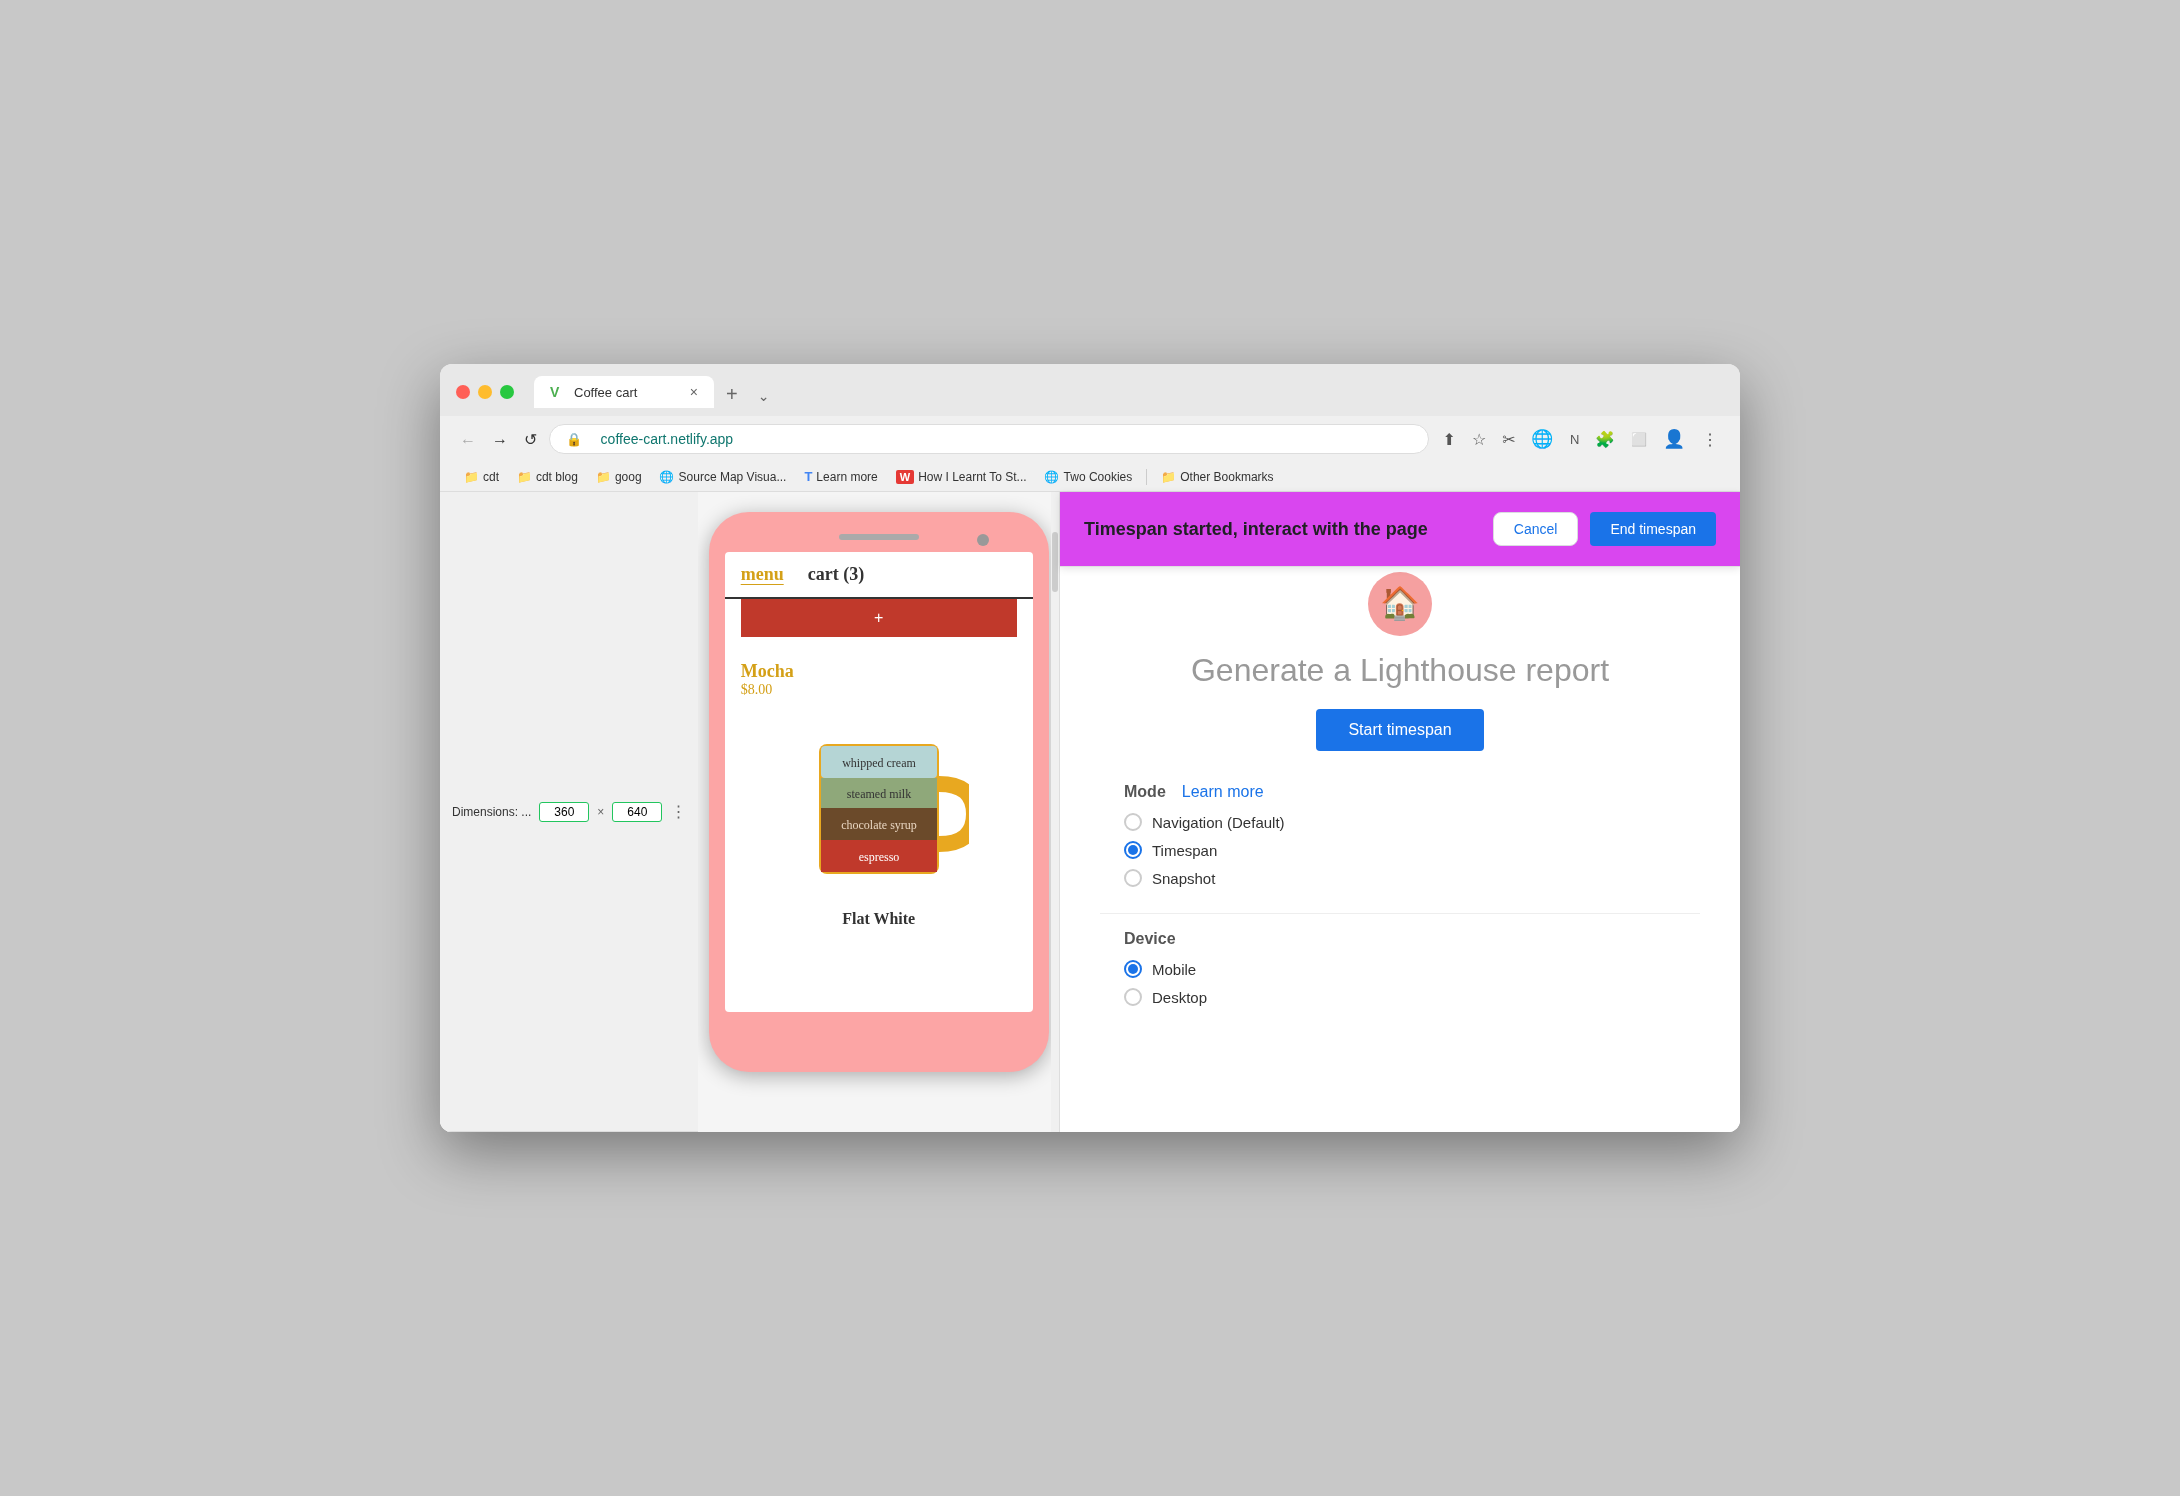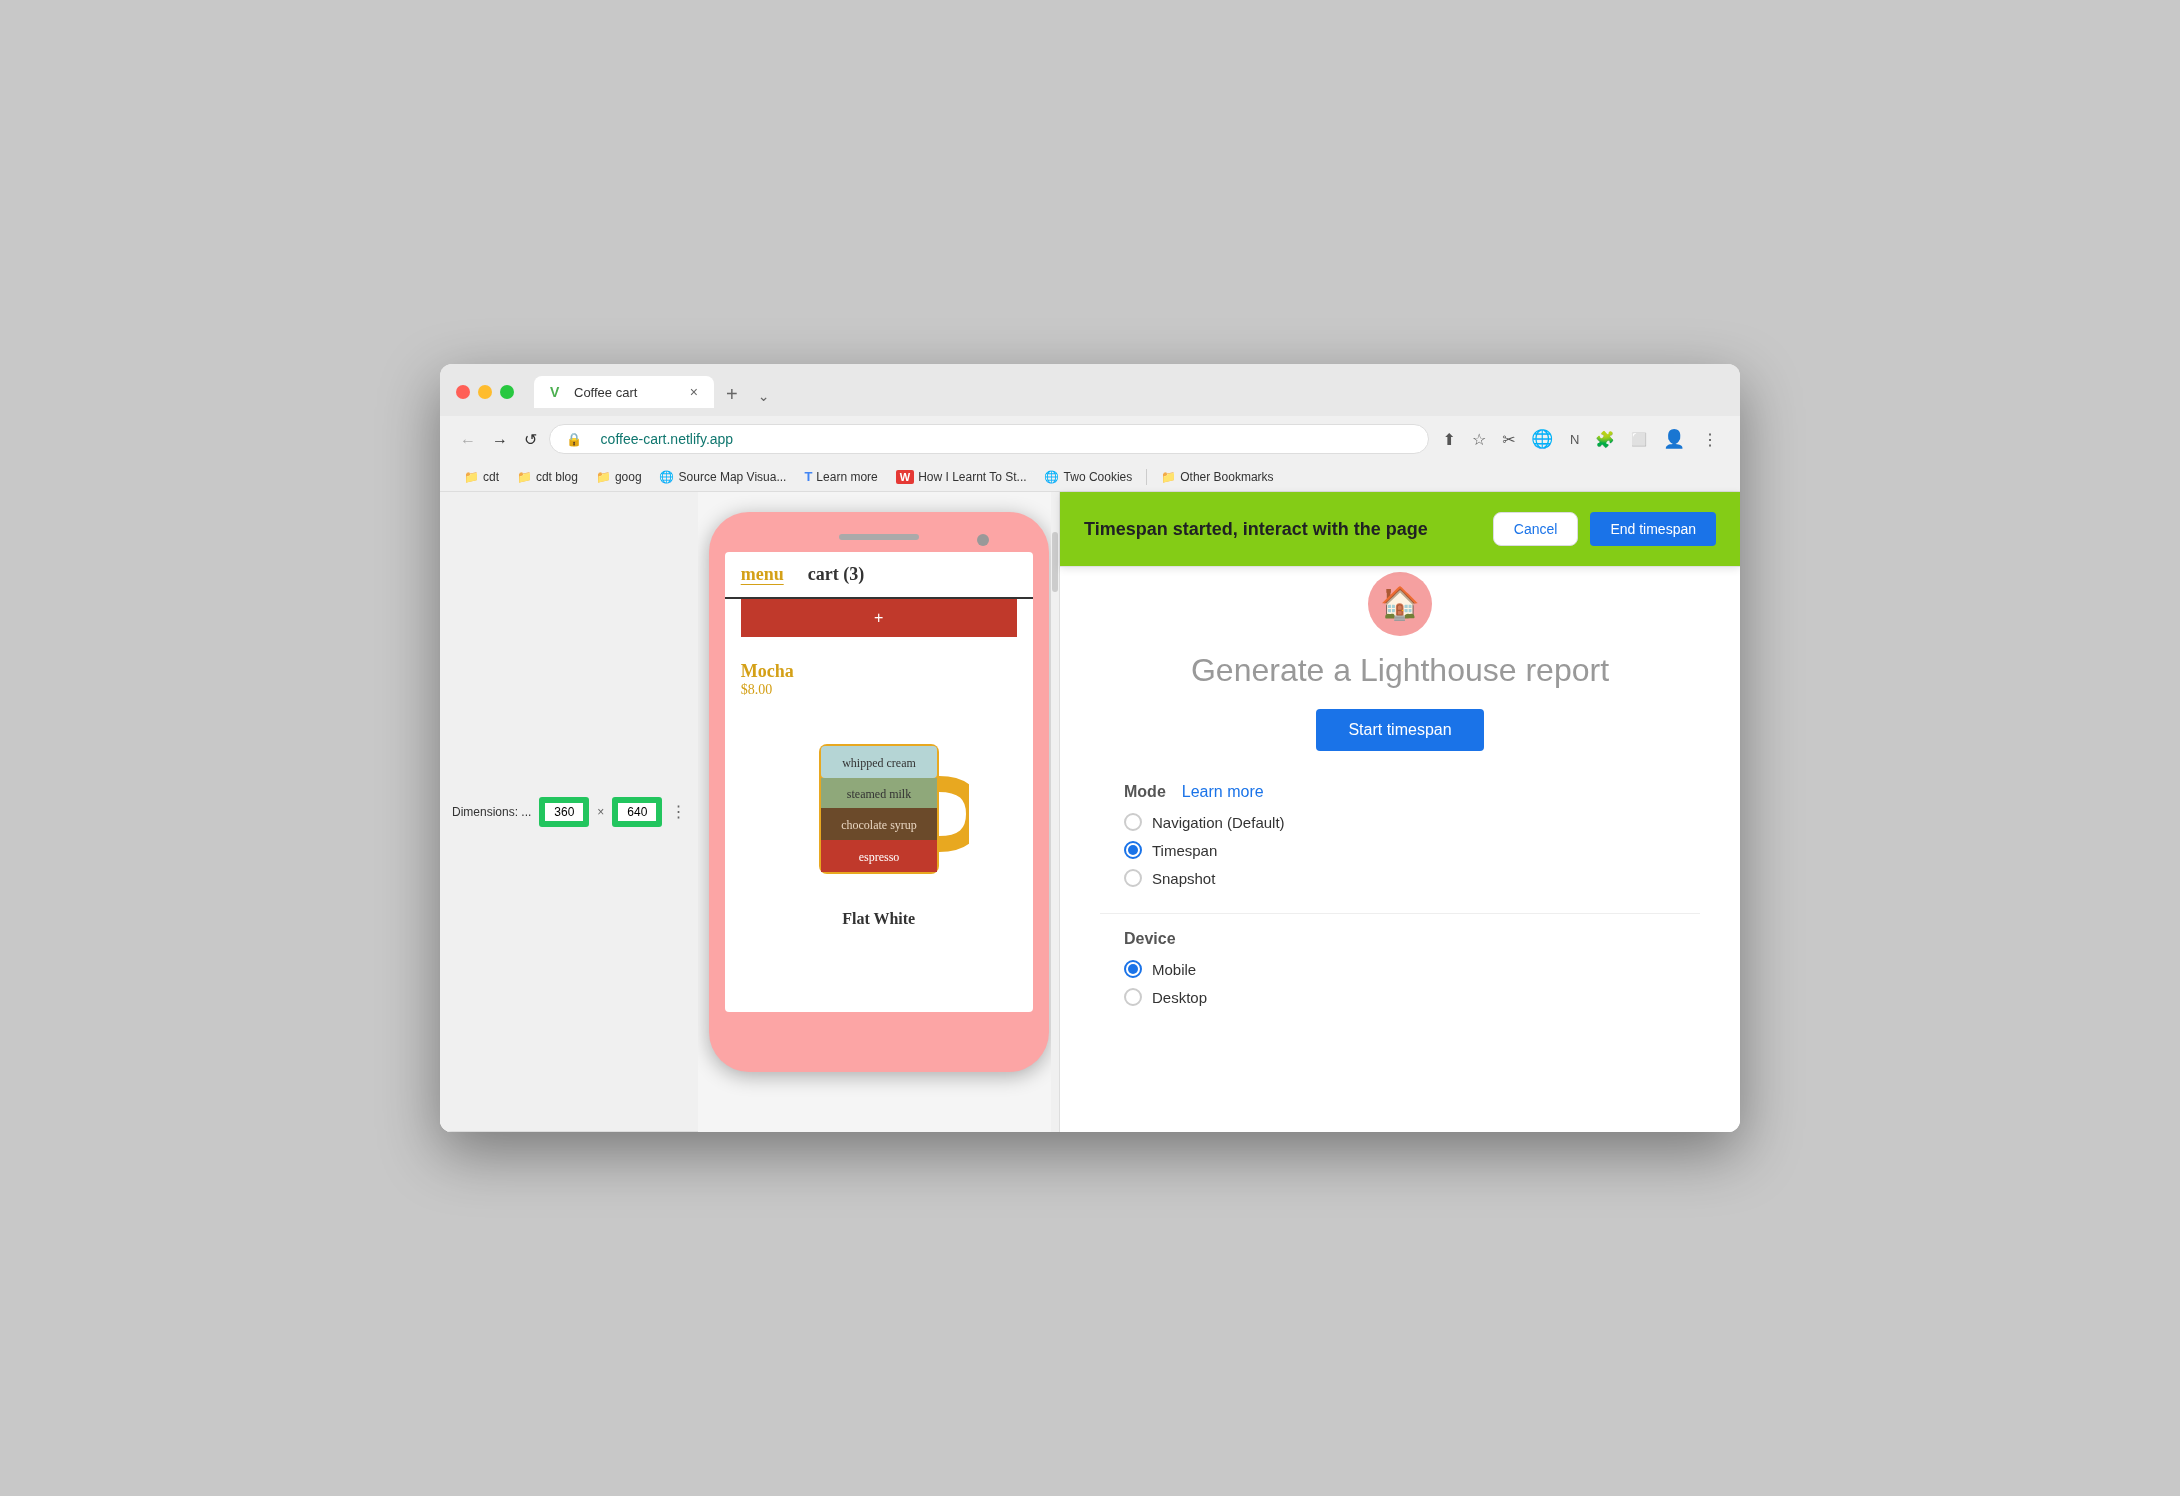--- a/index.html
+++ b/index.html
@@ -355,7 +355,7 @@
       top: 0;
       left: 0;
       right: 0;
-      background: #84cc16;
+      background: #d946ef;
       border-bottom: 1px solid #e0e0e0;
       padding: 20px 24px;
       display: flex;

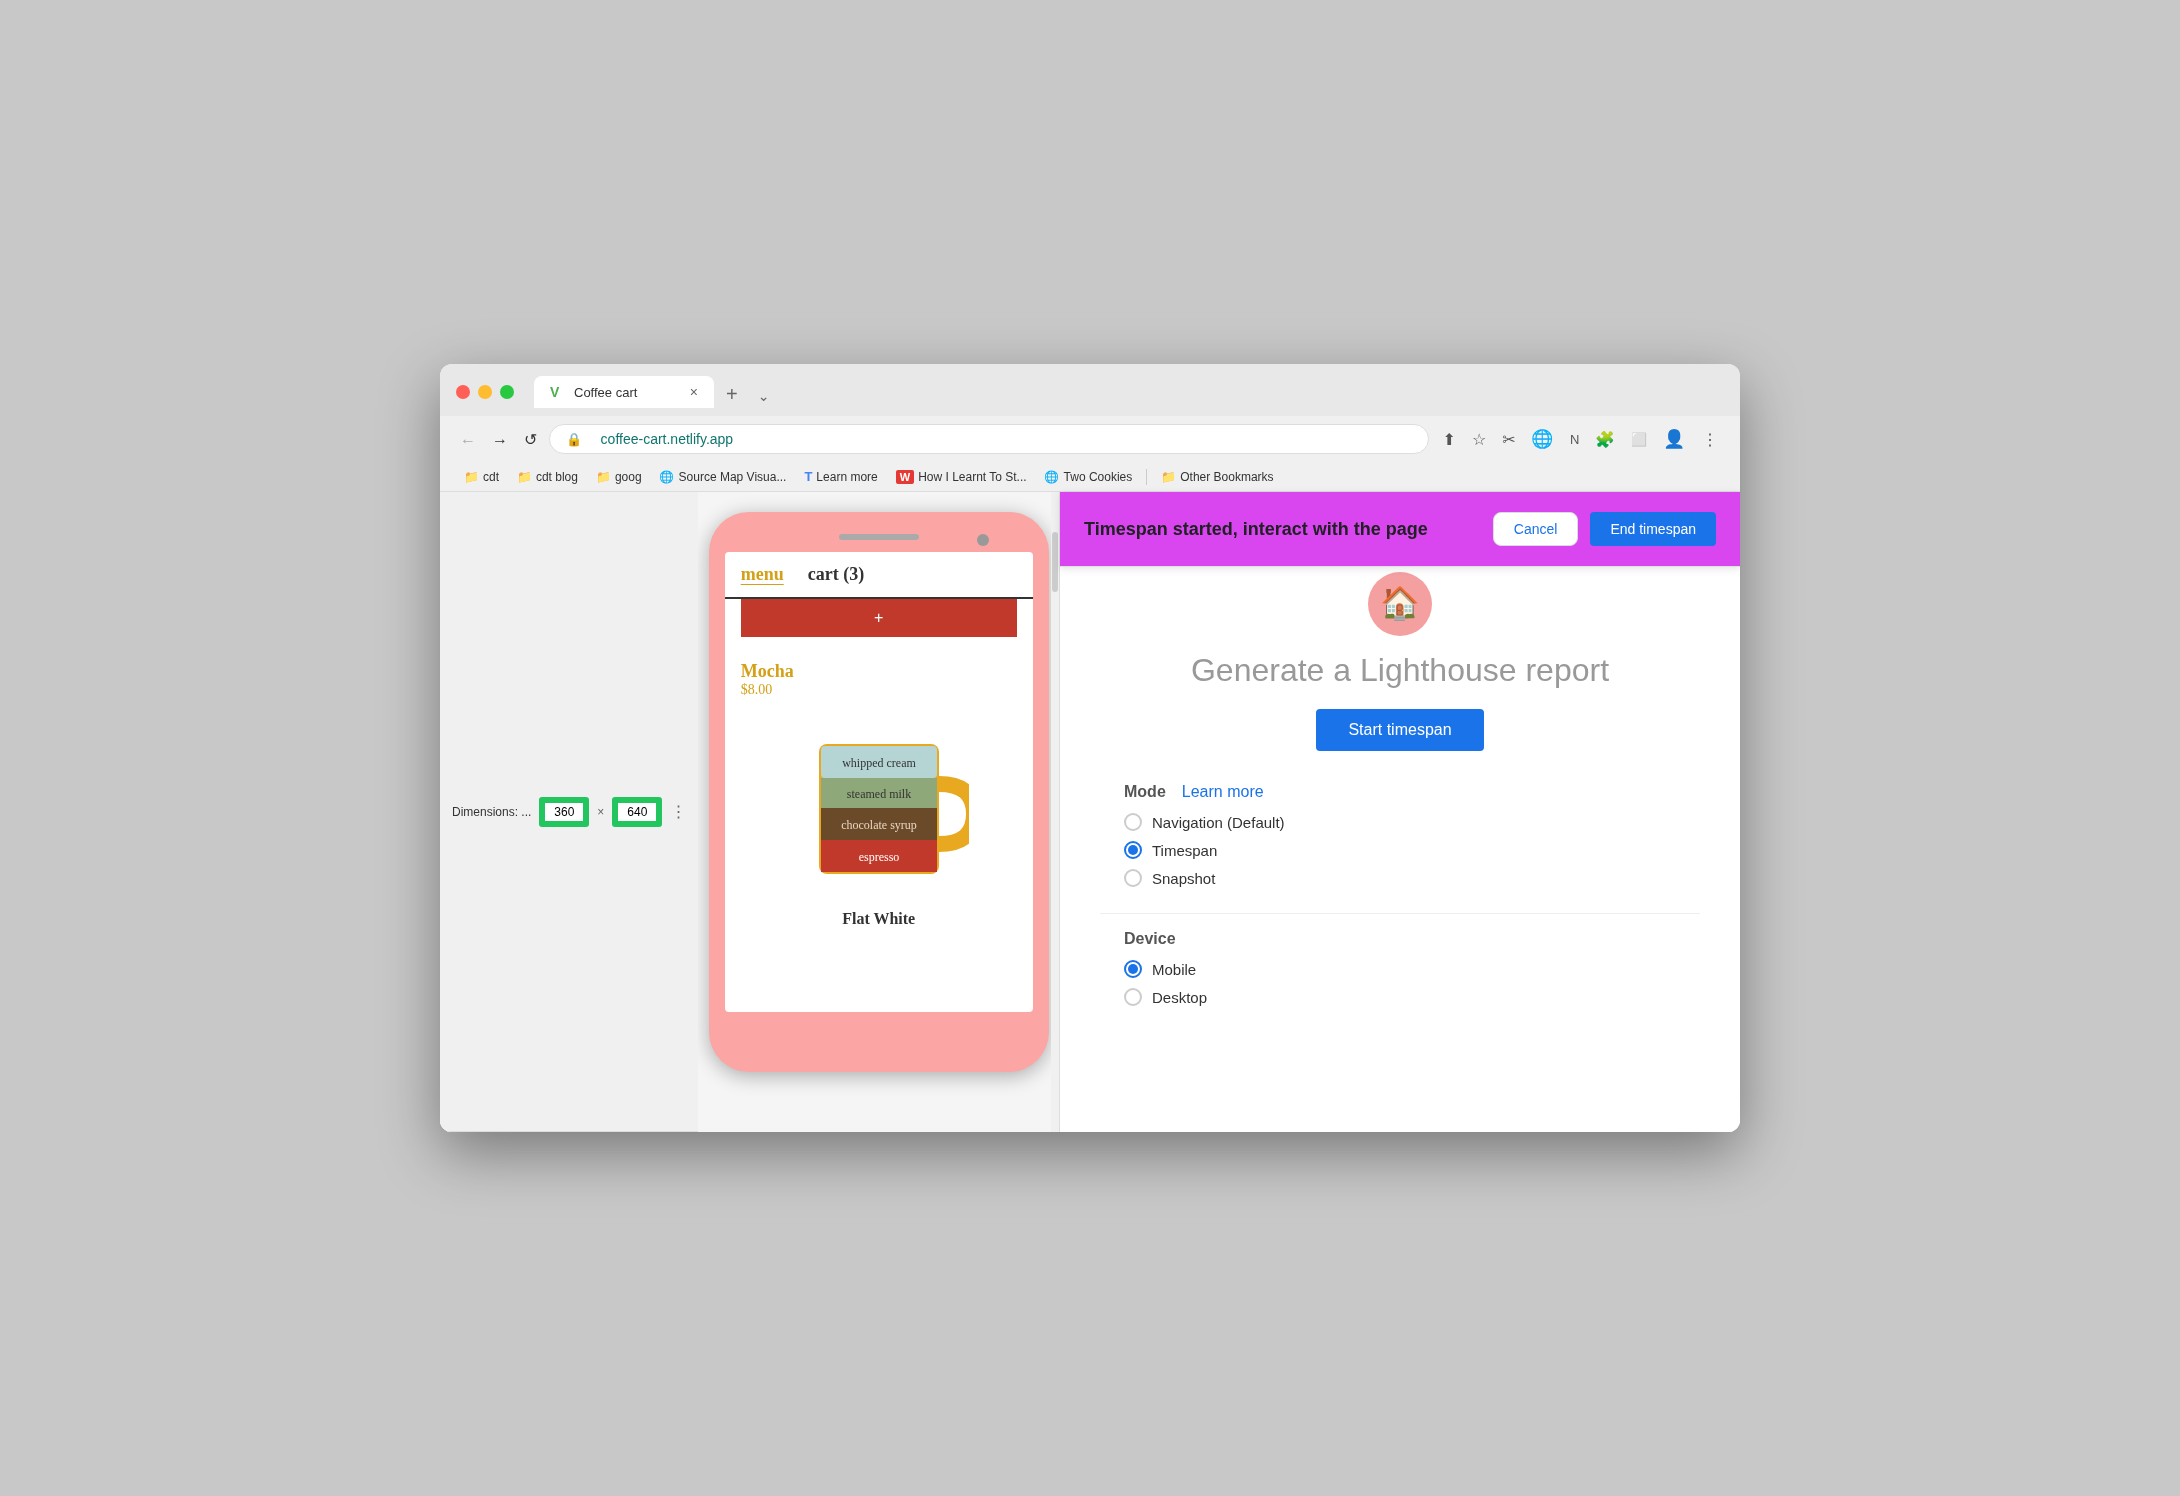--- a/index.html
+++ b/index.html
@@ -208,7 +208,7 @@
 
     .dim-input {
       width: 50px;
-      border: 6px solid #22c55e;
+      border: 1px solid #22c55e;
       border-radius: 3px;
       padding: 2px 6px;
       font-size: 12px;

